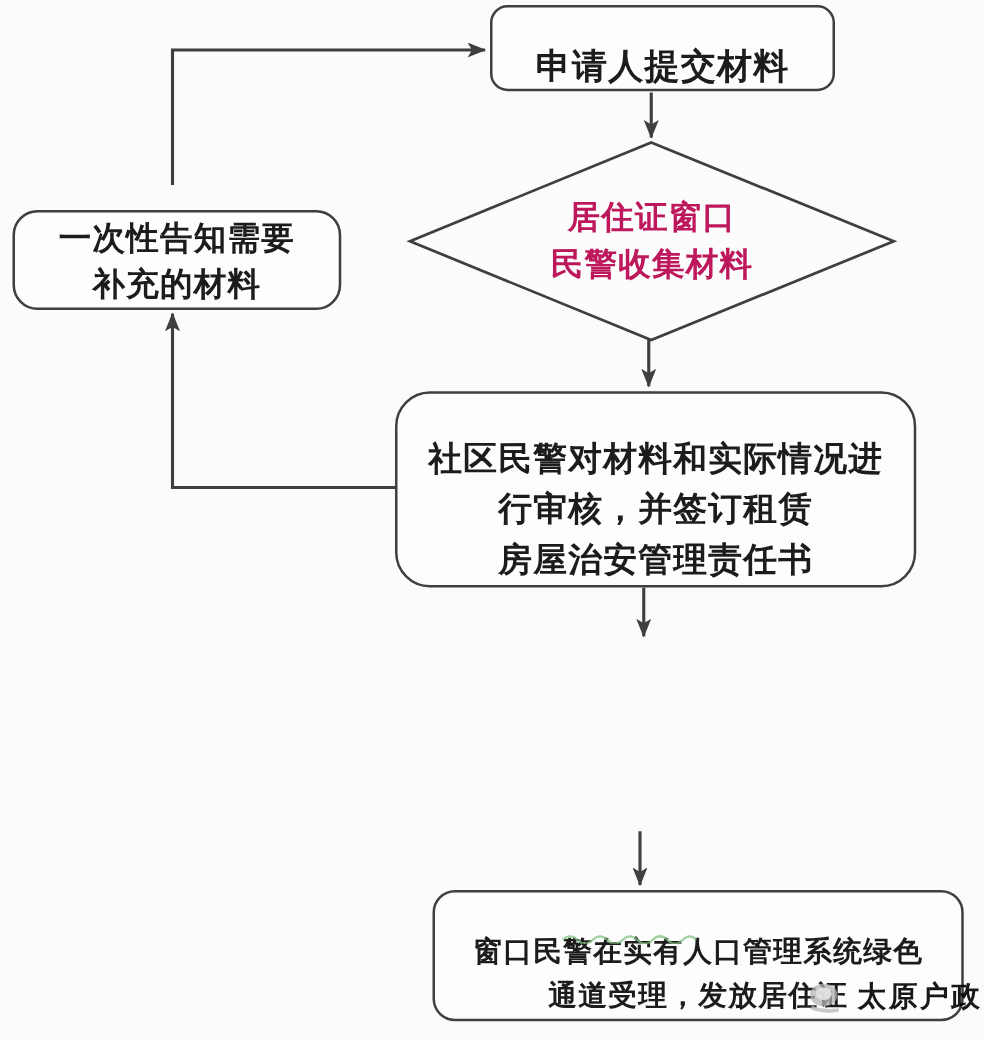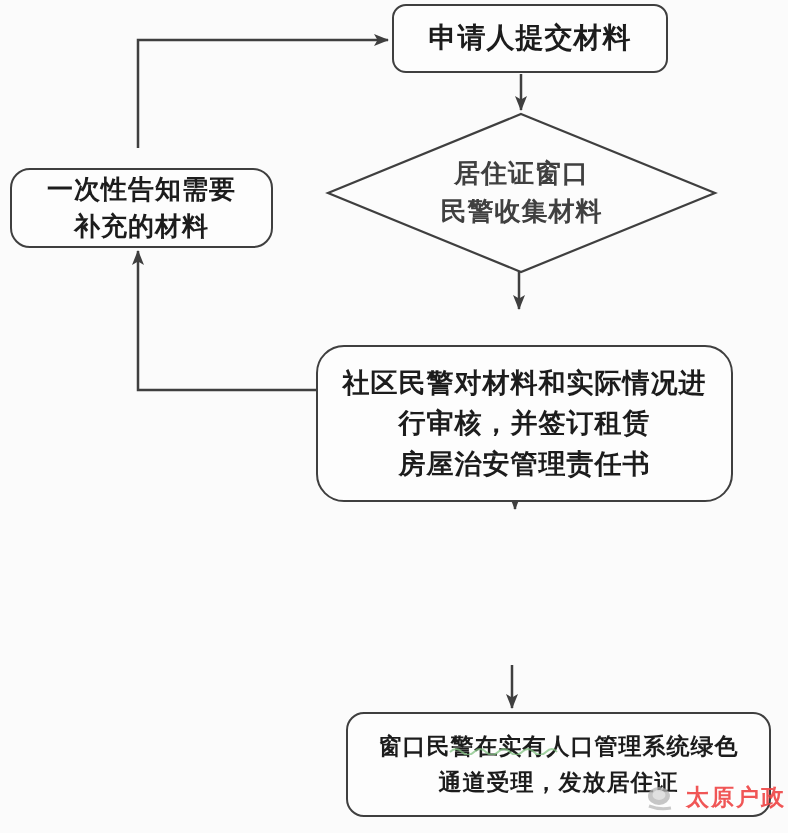--- a/index.html
+++ b/index.html
@@ -13,7 +13,7 @@
   .node{
     position:absolute;box-sizing:border-box;
     background:#fdfdfd;border:2.5px solid #3f3f3f;
-    display:flex;align-items:center;justify-content:center;
+    display:flex;align-items:flex-end;justify-content:center;
     text-align:center;color:#1c1c1c;
   }
   .node-label{white-space:pre-line;font-weight:600;letter-spacing:1px;}

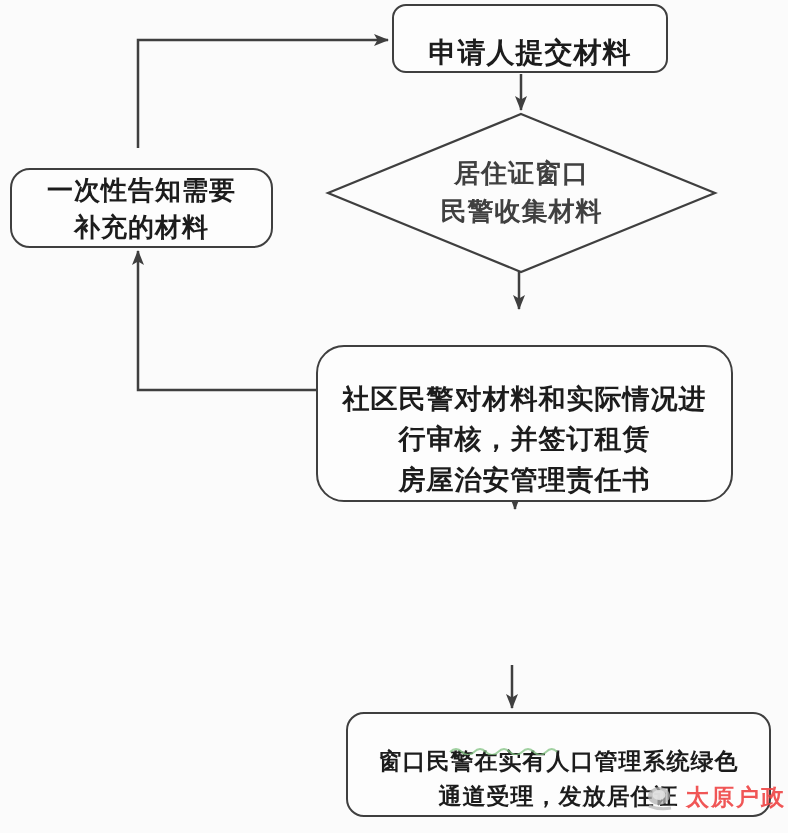--- a/index.html
+++ b/index.html
@@ -25,7 +25,7 @@
   .diamond-label{
     position:absolute;left:328px;top:114px;width:387px;height:158px;
     display:flex;align-items:center;justify-content:center;text-align:center;
-    color:#404040;font-size:26px;line-height:1.45;
+    color:#be185d;font-size:26px;line-height:1.45;
   }
   .watermark{
     position:absolute;left:645px;top:782px;

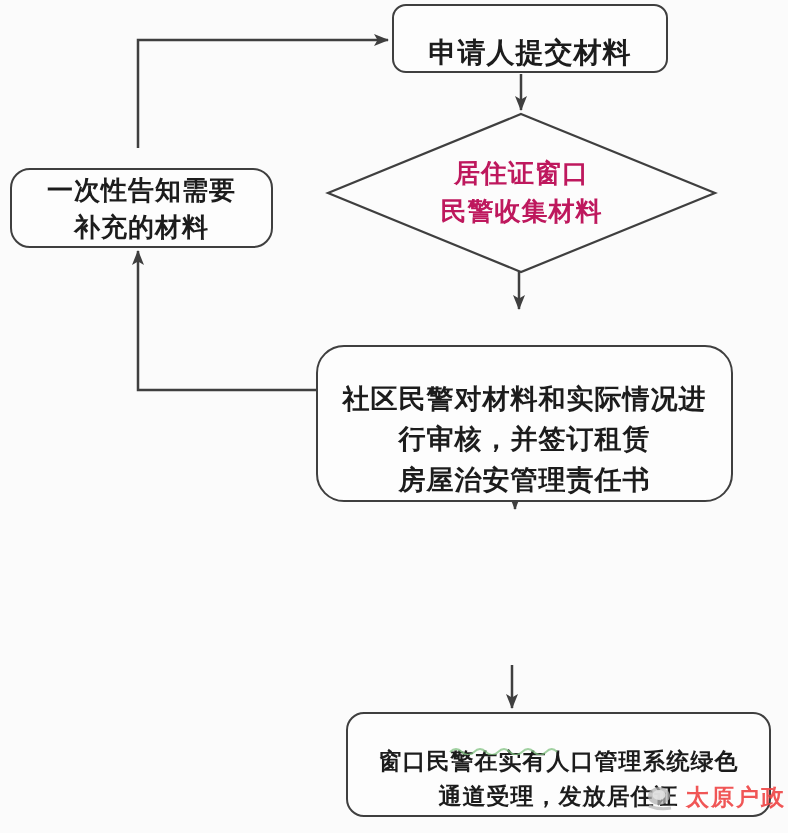--- a/index.html
+++ b/index.html
@@ -19,7 +19,7 @@
   .node-label{white-space:pre-line;font-weight:600;letter-spacing:1px;}
   #box-submit  {left:392px;top:4px;  width:276px;height:69px; border-radius:14px;font-size:28px;line-height:1.3;}
   #box-notify  {left:10px; top:148px;width:263px;height:80px; border-radius:20px;font-size:26px;line-height:1.42;margin-top:20px;}
-  #box-review  {left:316px;top:313px;width:417px;height:157px;border-radius:28px;font-size:27px;line-height:1.5;margin-top:32px;}
+  #box-review  {left:316px;top:313px;width:417px;height:157px;border-radius:28px;font-size:27px;line-height:1.5;}
   #box-register{left:310px;top:513px;width:430px;height:152px;border-radius:26px;font-size:27px;line-height:1.5;}
   #box-issue   {left:323px;top:712px;width:425px;height:105px;border-radius:18px;font-size:23px;line-height:1.55;margin-left:23px;}
   .diamond-label{

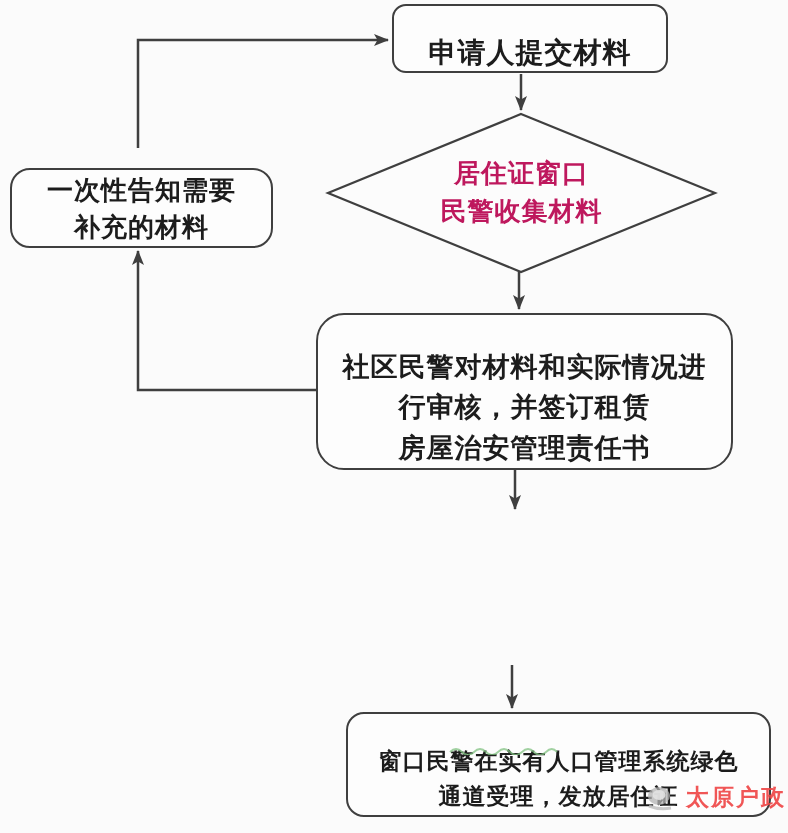--- a/index.html
+++ b/index.html
@@ -32,7 +32,7 @@
     display:flex;align-items:center;gap:5px;
   }
   .watermark-text{
-    font-size:23px;font-weight:bold;color:#ef4444;
+    font-size:23px;font-weight:bold;color:#000000;
     letter-spacing:2px;opacity:.9;white-space:nowrap;
   }
   .squiggle{position:absolute;left:449px;top:747px;}

